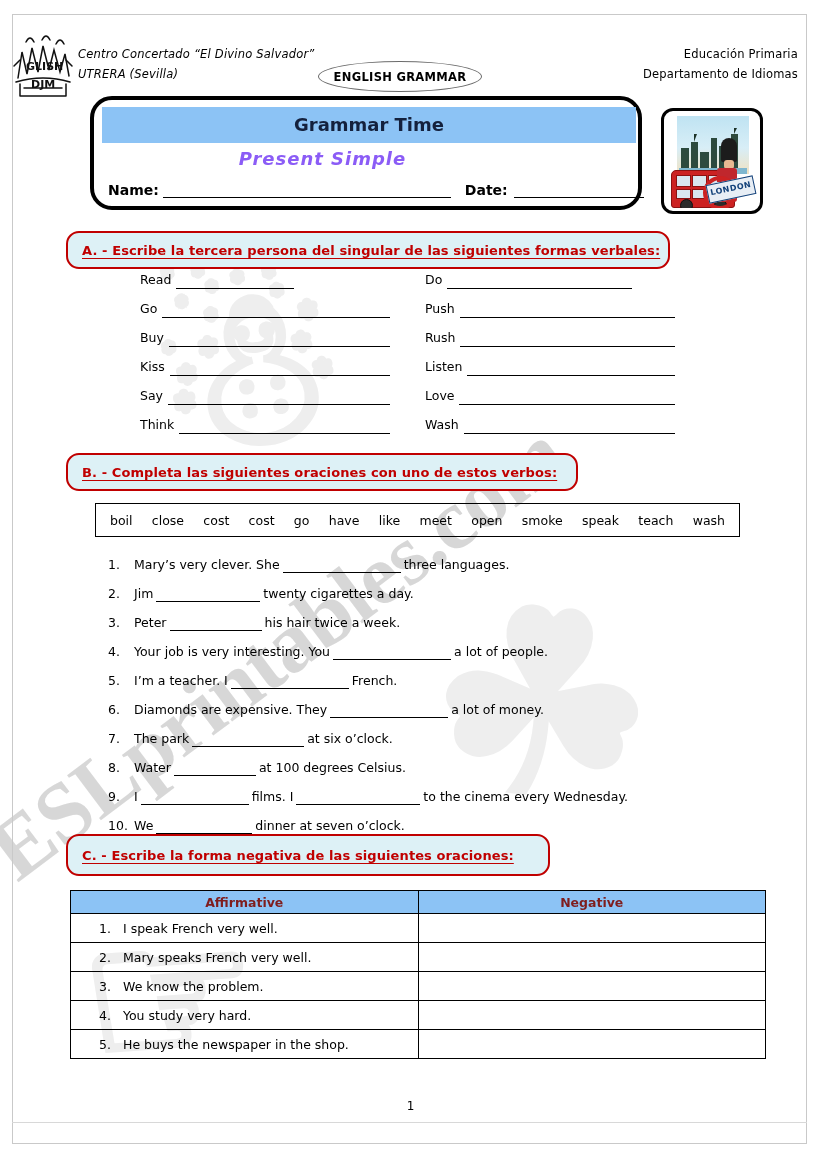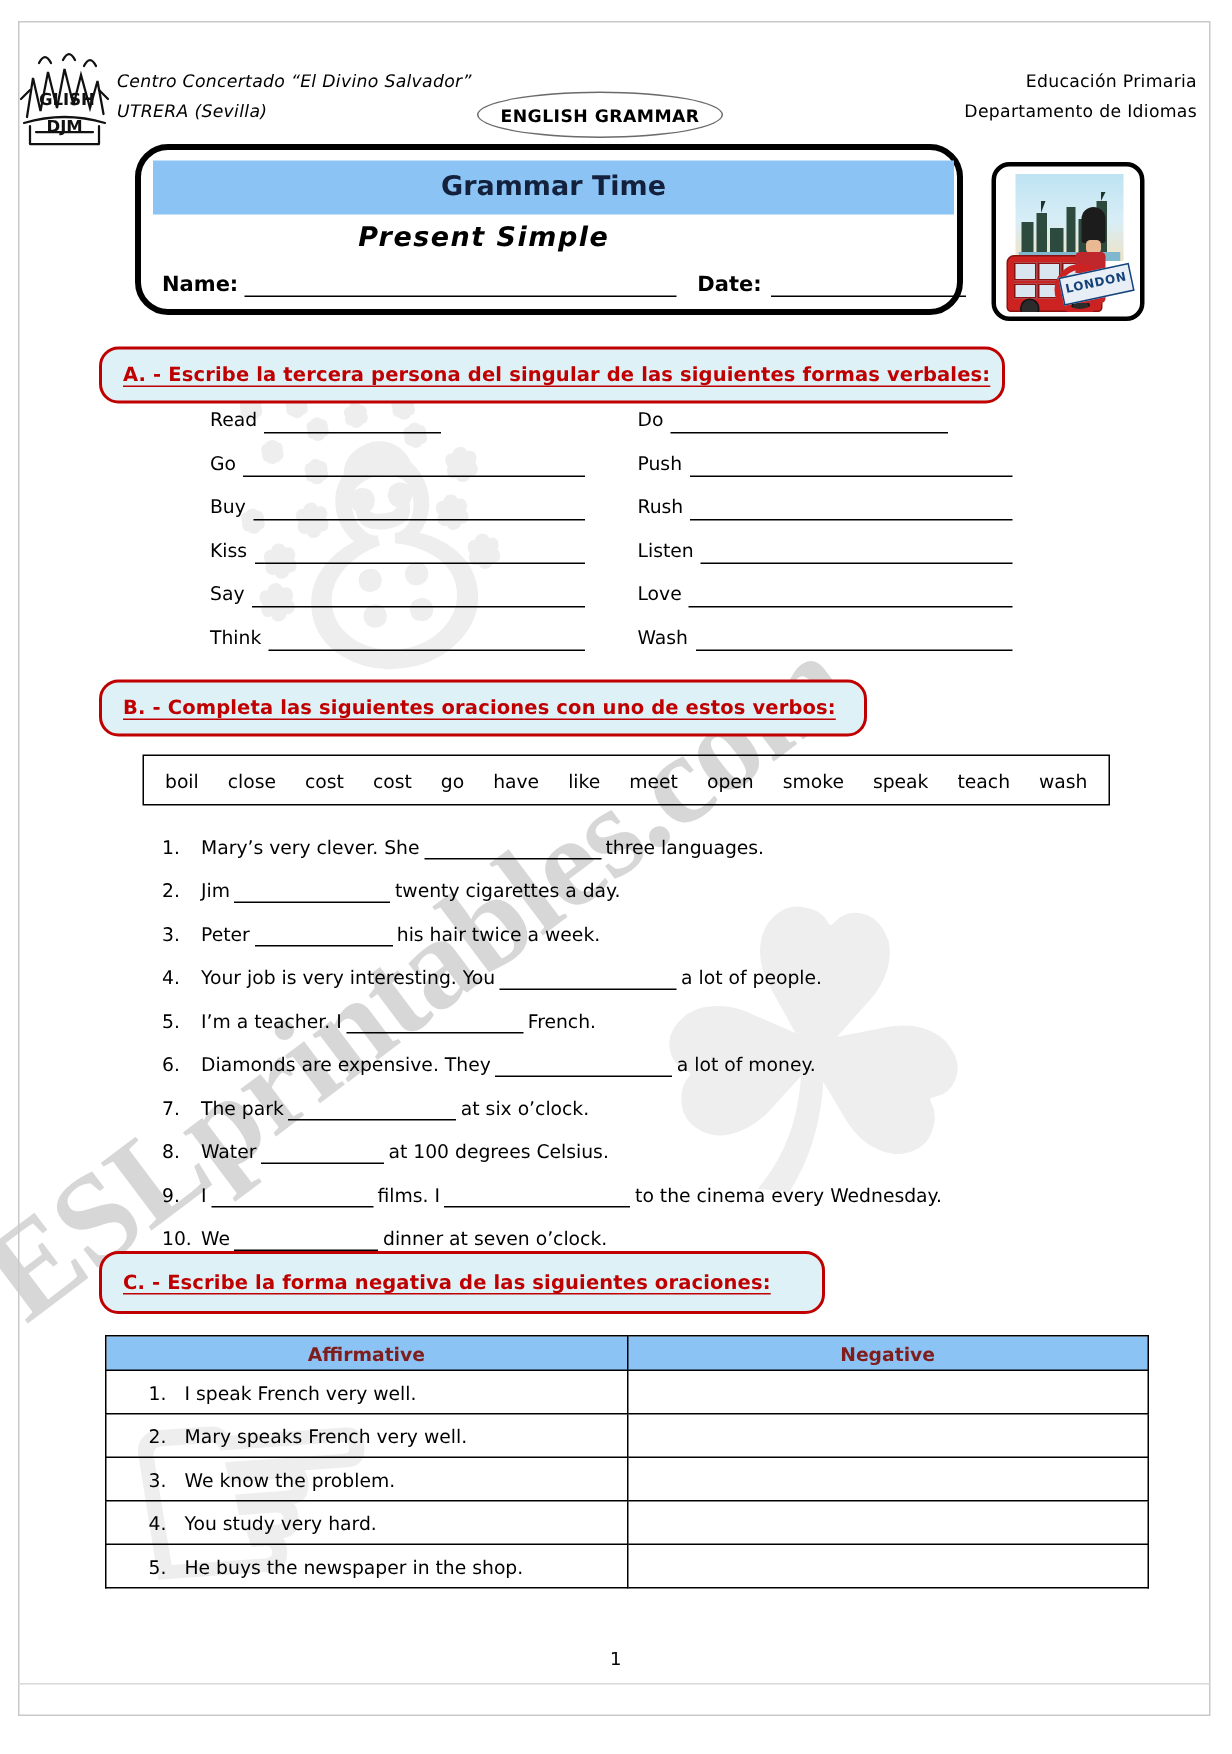--- a/index.html
+++ b/index.html
@@ -151,7 +151,7 @@
     font-size: 18px;
     font-weight: bold;
     font-style: italic;
-    color: #000000;
+    color: #8b5cf6;
     letter-spacing: 1px;
   }
   .namedate {

